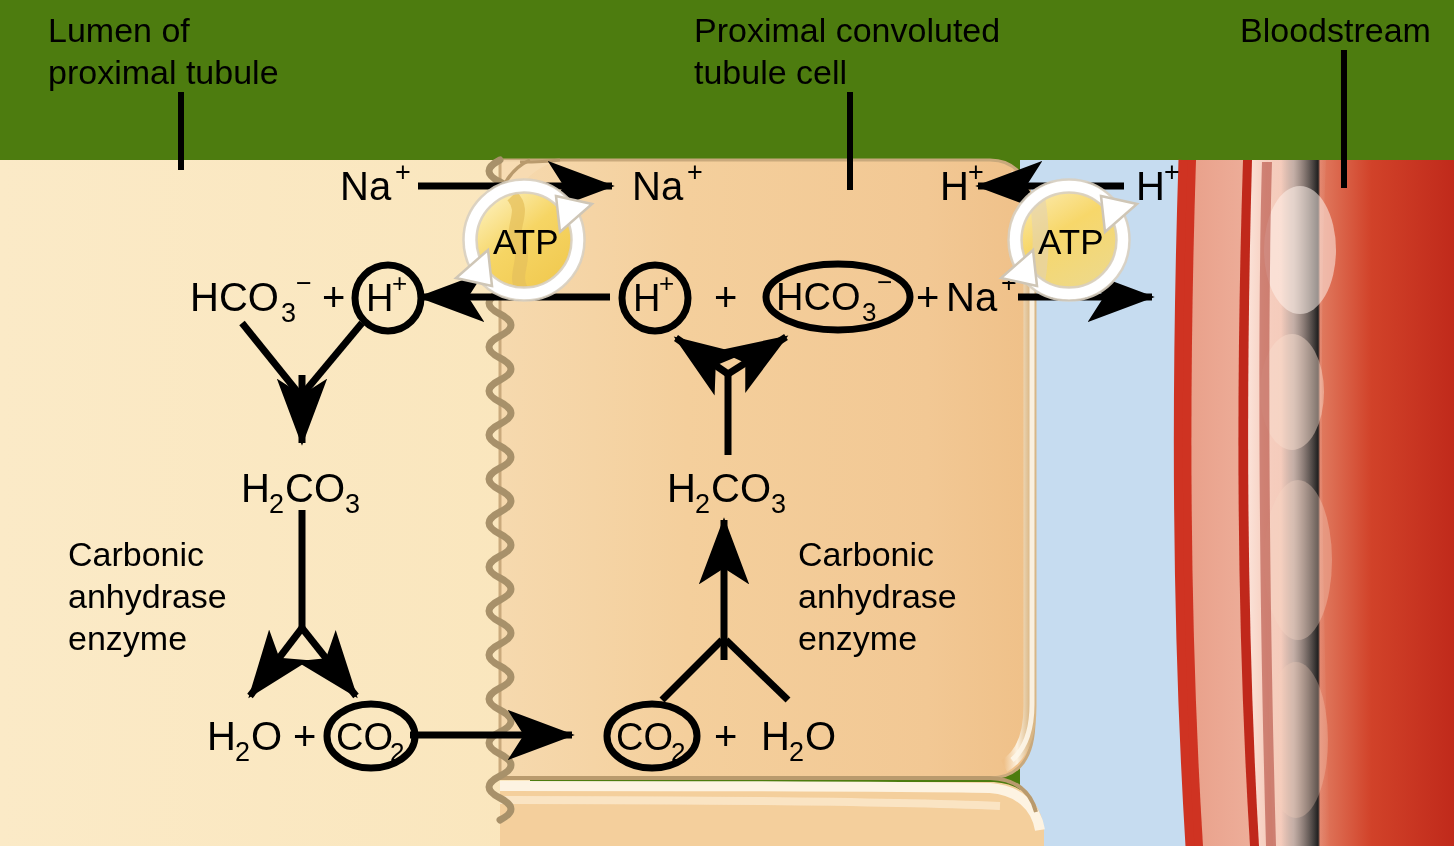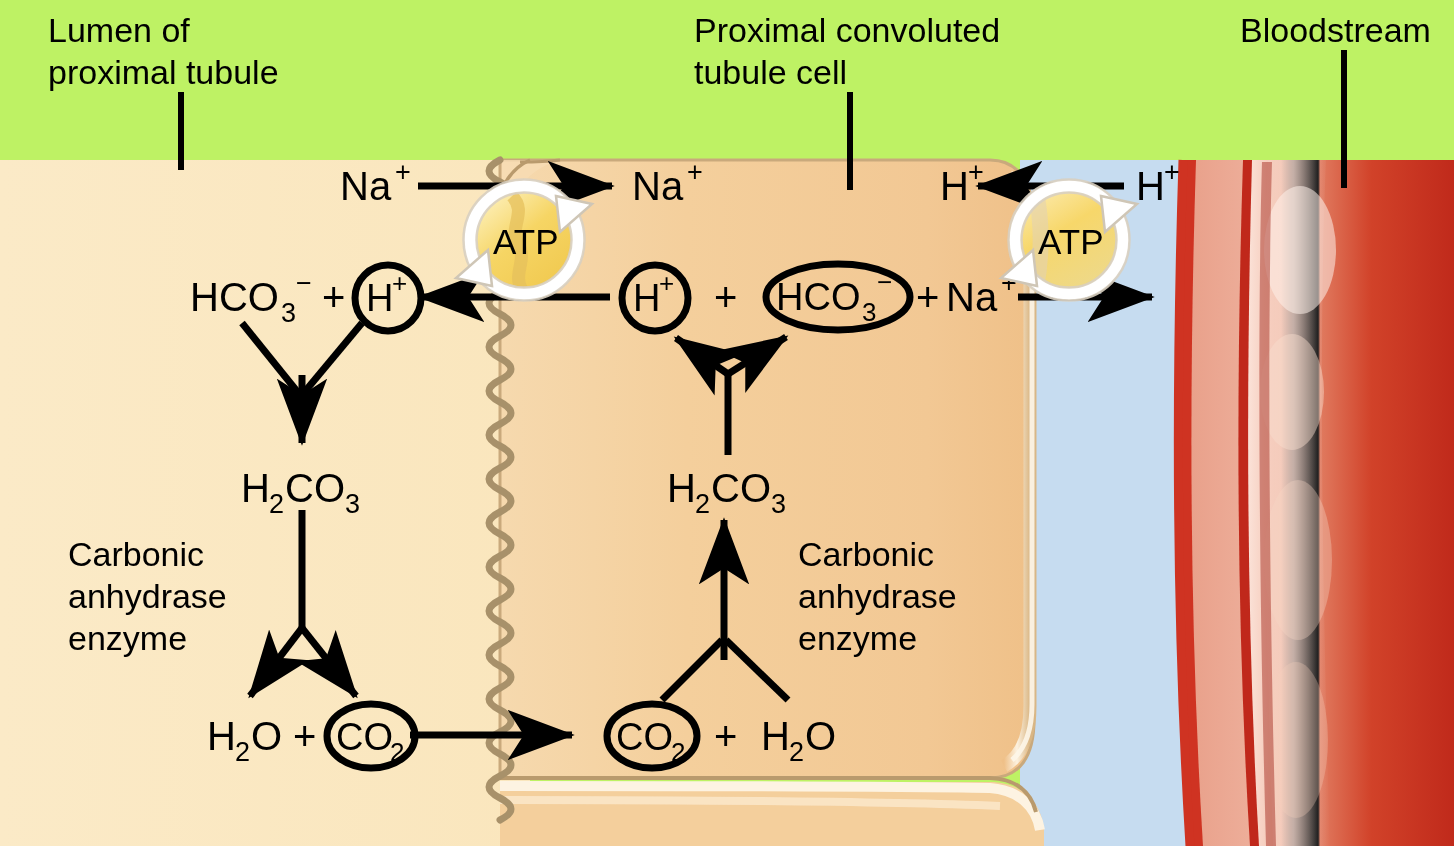--- a/index.html
+++ b/index.html
@@ -5,7 +5,7 @@
   html,body{margin:0;padding:0;background:#ffffff;}
   body{width:1454px;height:846px;overflow:hidden;
        font-family:"Liberation Sans","DejaVu Sans",sans-serif;}
-  #stage{position:relative;width:1454px;height:846px;background:#bef264;}
+  #stage{position:relative;width:1454px;height:846px;background:#4d7c0f;}
   #stage svg{position:absolute;left:0;top:0;}
   .lbl{font-family:"Liberation Sans","DejaVu Sans",sans-serif;fill:#000;}
 </style>

